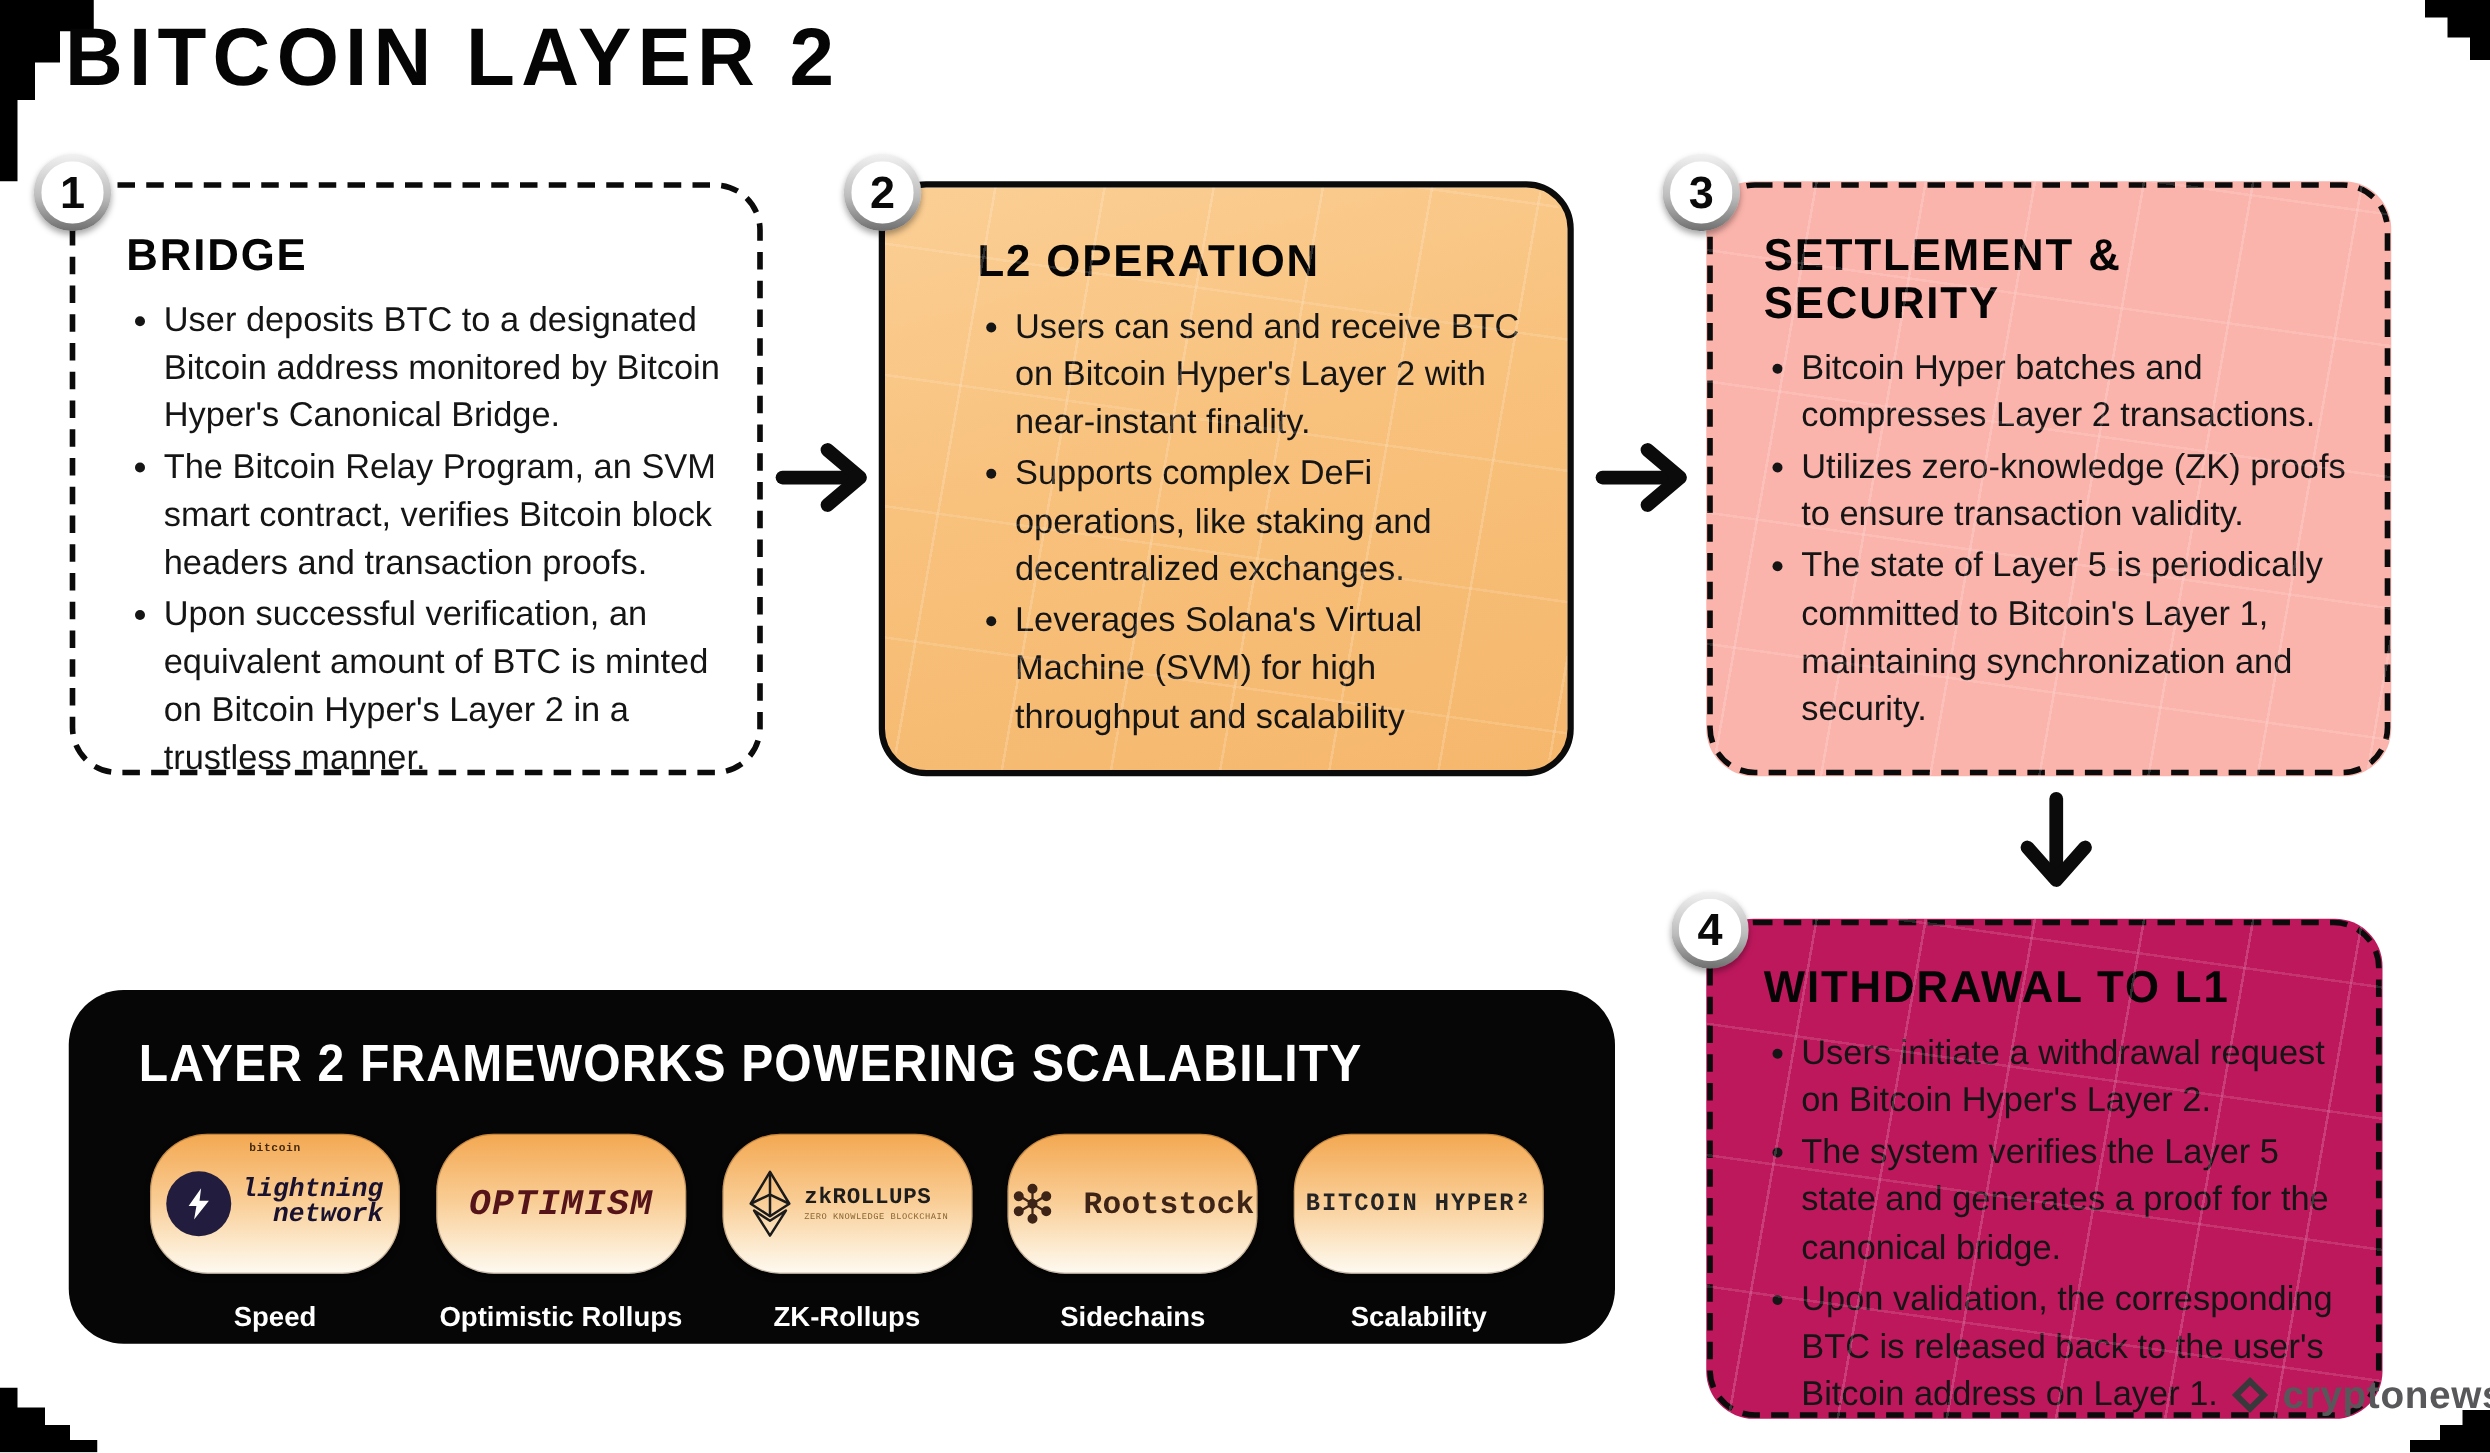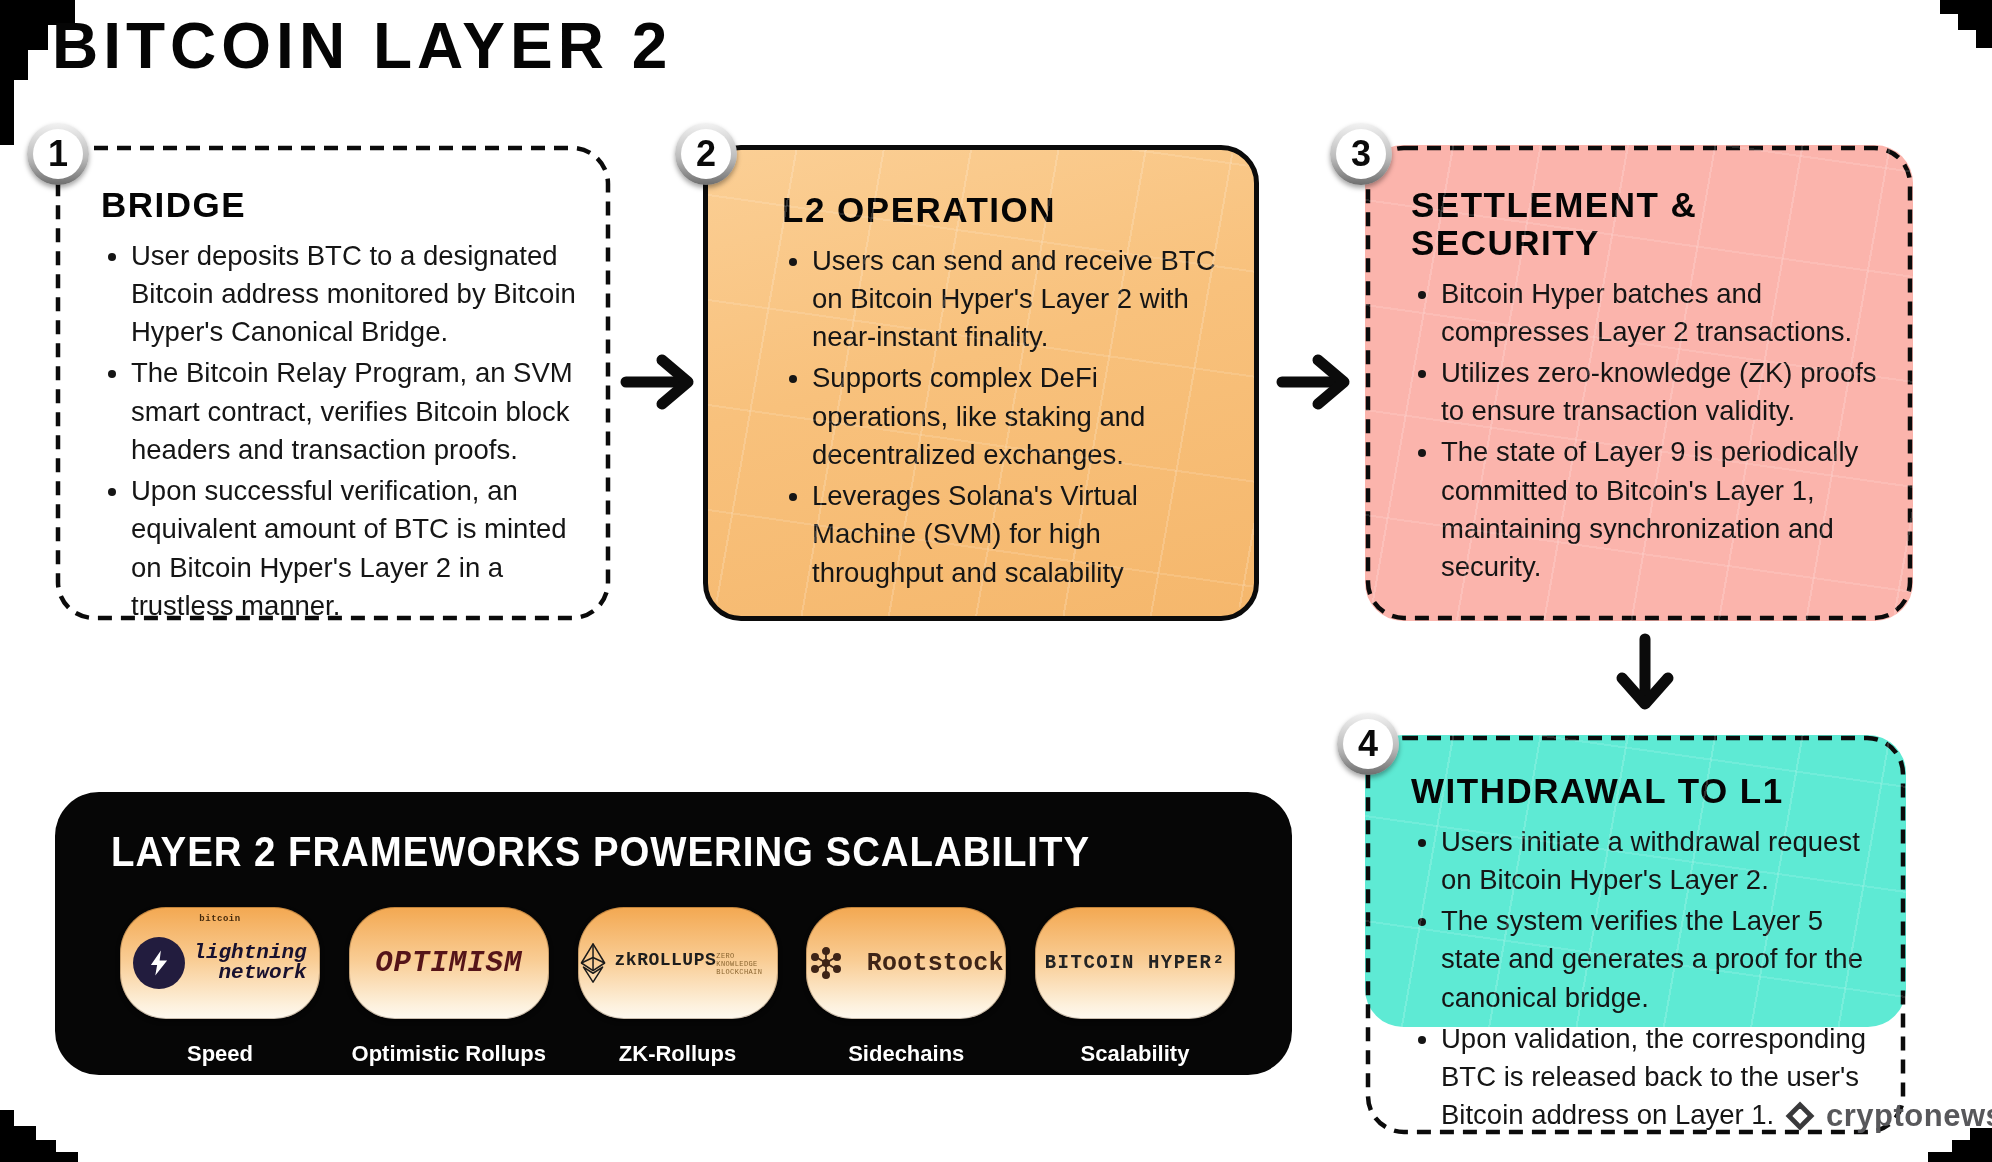--- a/index.html
+++ b/index.html
@@ -177,7 +177,7 @@
     <ul class="bullets">
       <li>Bitcoin Hyper batches and compresses Layer 2 transactions.</li>
       <li>Utilizes zero-knowledge (ZK) proofs to ensure transaction validity.</li>
-      <li>The state of Layer 9 is periodically committed to Bitcoin's Layer 1, maintaining synchronization and security.</li>
+      <li>The state of Layer 5 is periodically committed to Bitcoin's Layer 1, maintaining synchronization and security.</li>
     </ul>
   </div>
 </div>

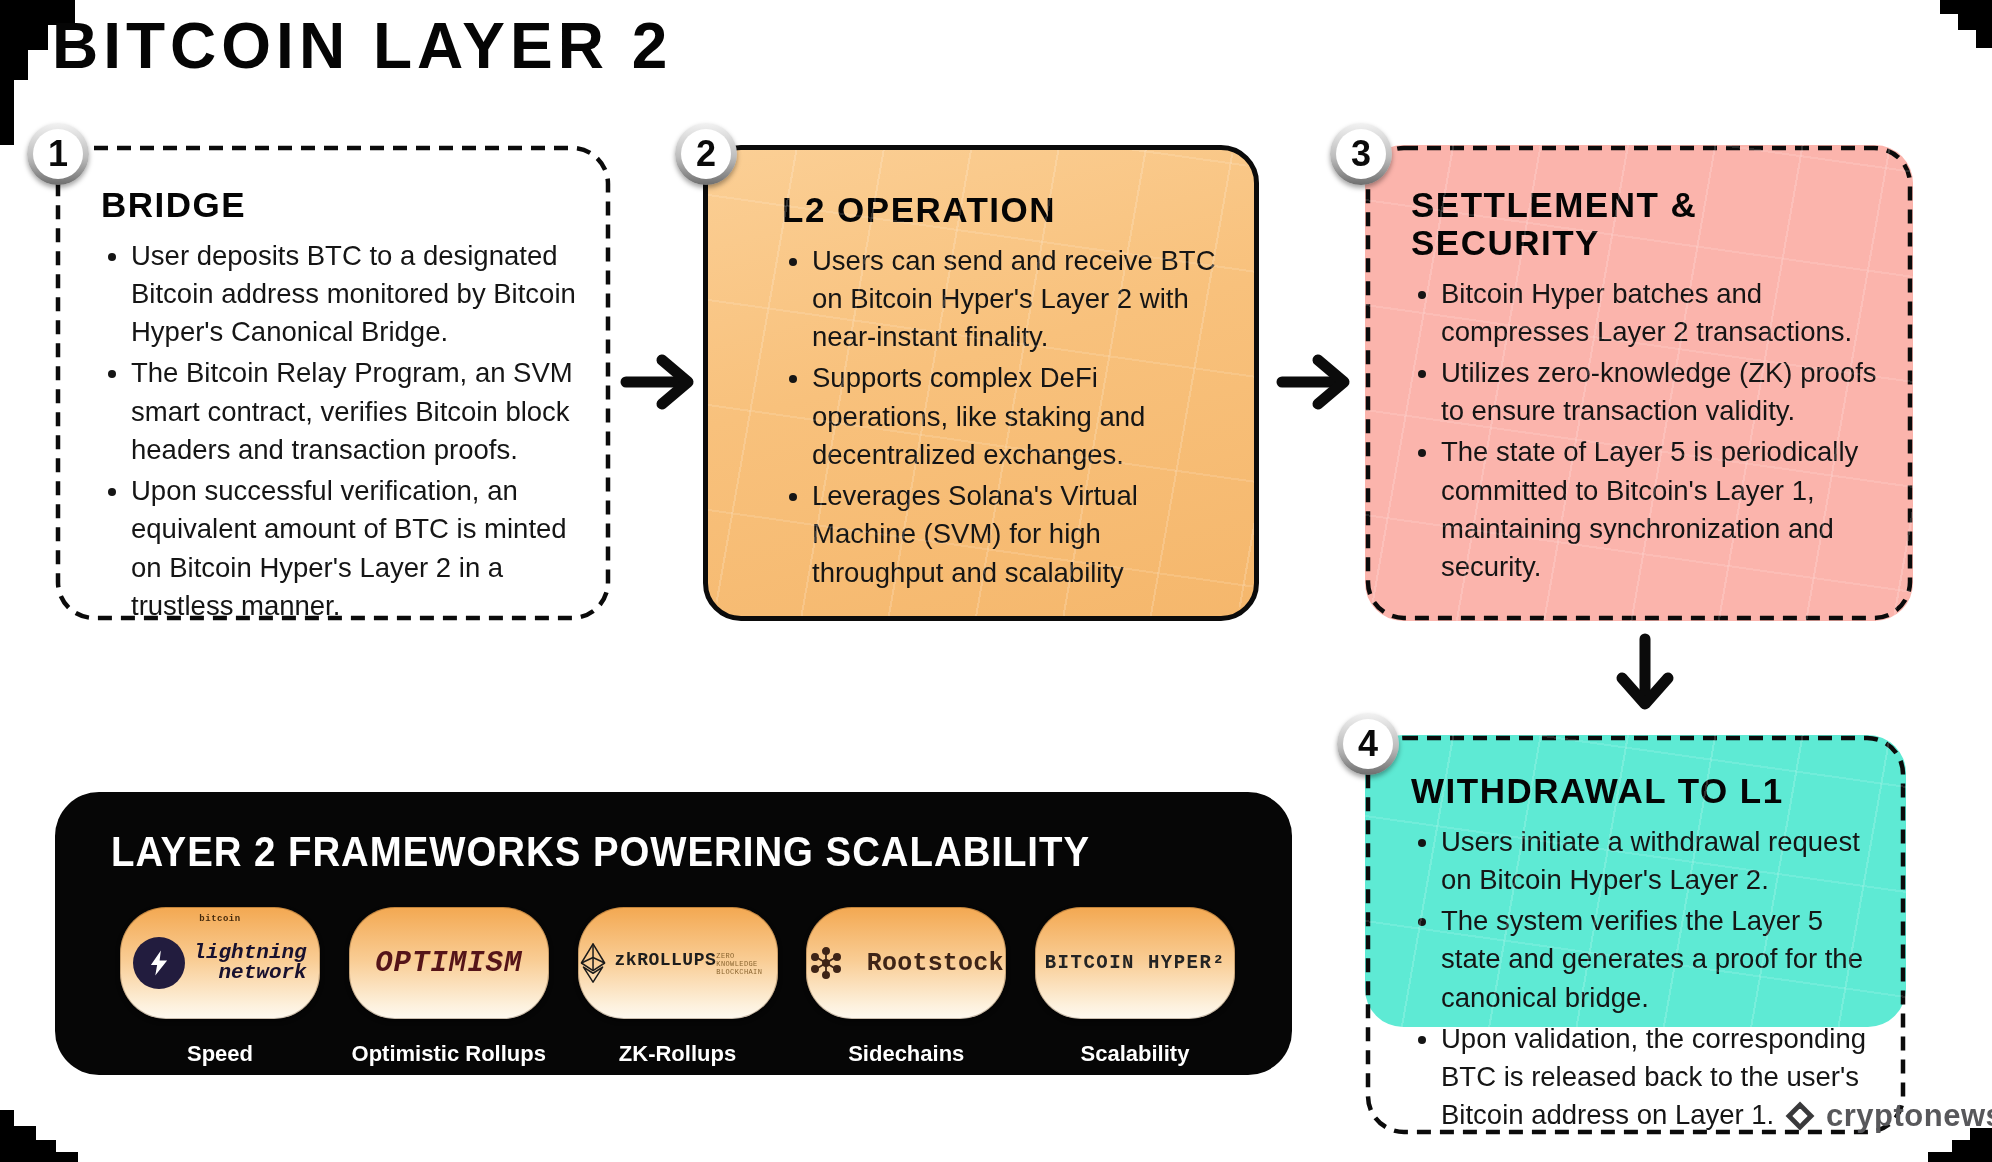--- a/index.html
+++ b/index.html
@@ -35,7 +35,7 @@
            background:linear-gradient(165deg,#FBCF95 0%,#F8C17C 45%,#F5B76C 100%);
            border:5px solid #0b0b0b;padding-left:28px; }
   #card3 { left:1365px; top:145px; width:548px; height:476px; background:#FBB4AC; }
-  #card4 { left:1365px; top:735px; width:541px; height:292px; background:#5eead4; }
+  #card4 { left:1365px; top:735px; width:541px; height:400px; background:#be185d; }
 
   .grid-tex::after {
     content:""; position:absolute; inset:0; border-radius:inherit; pointer-events:none;

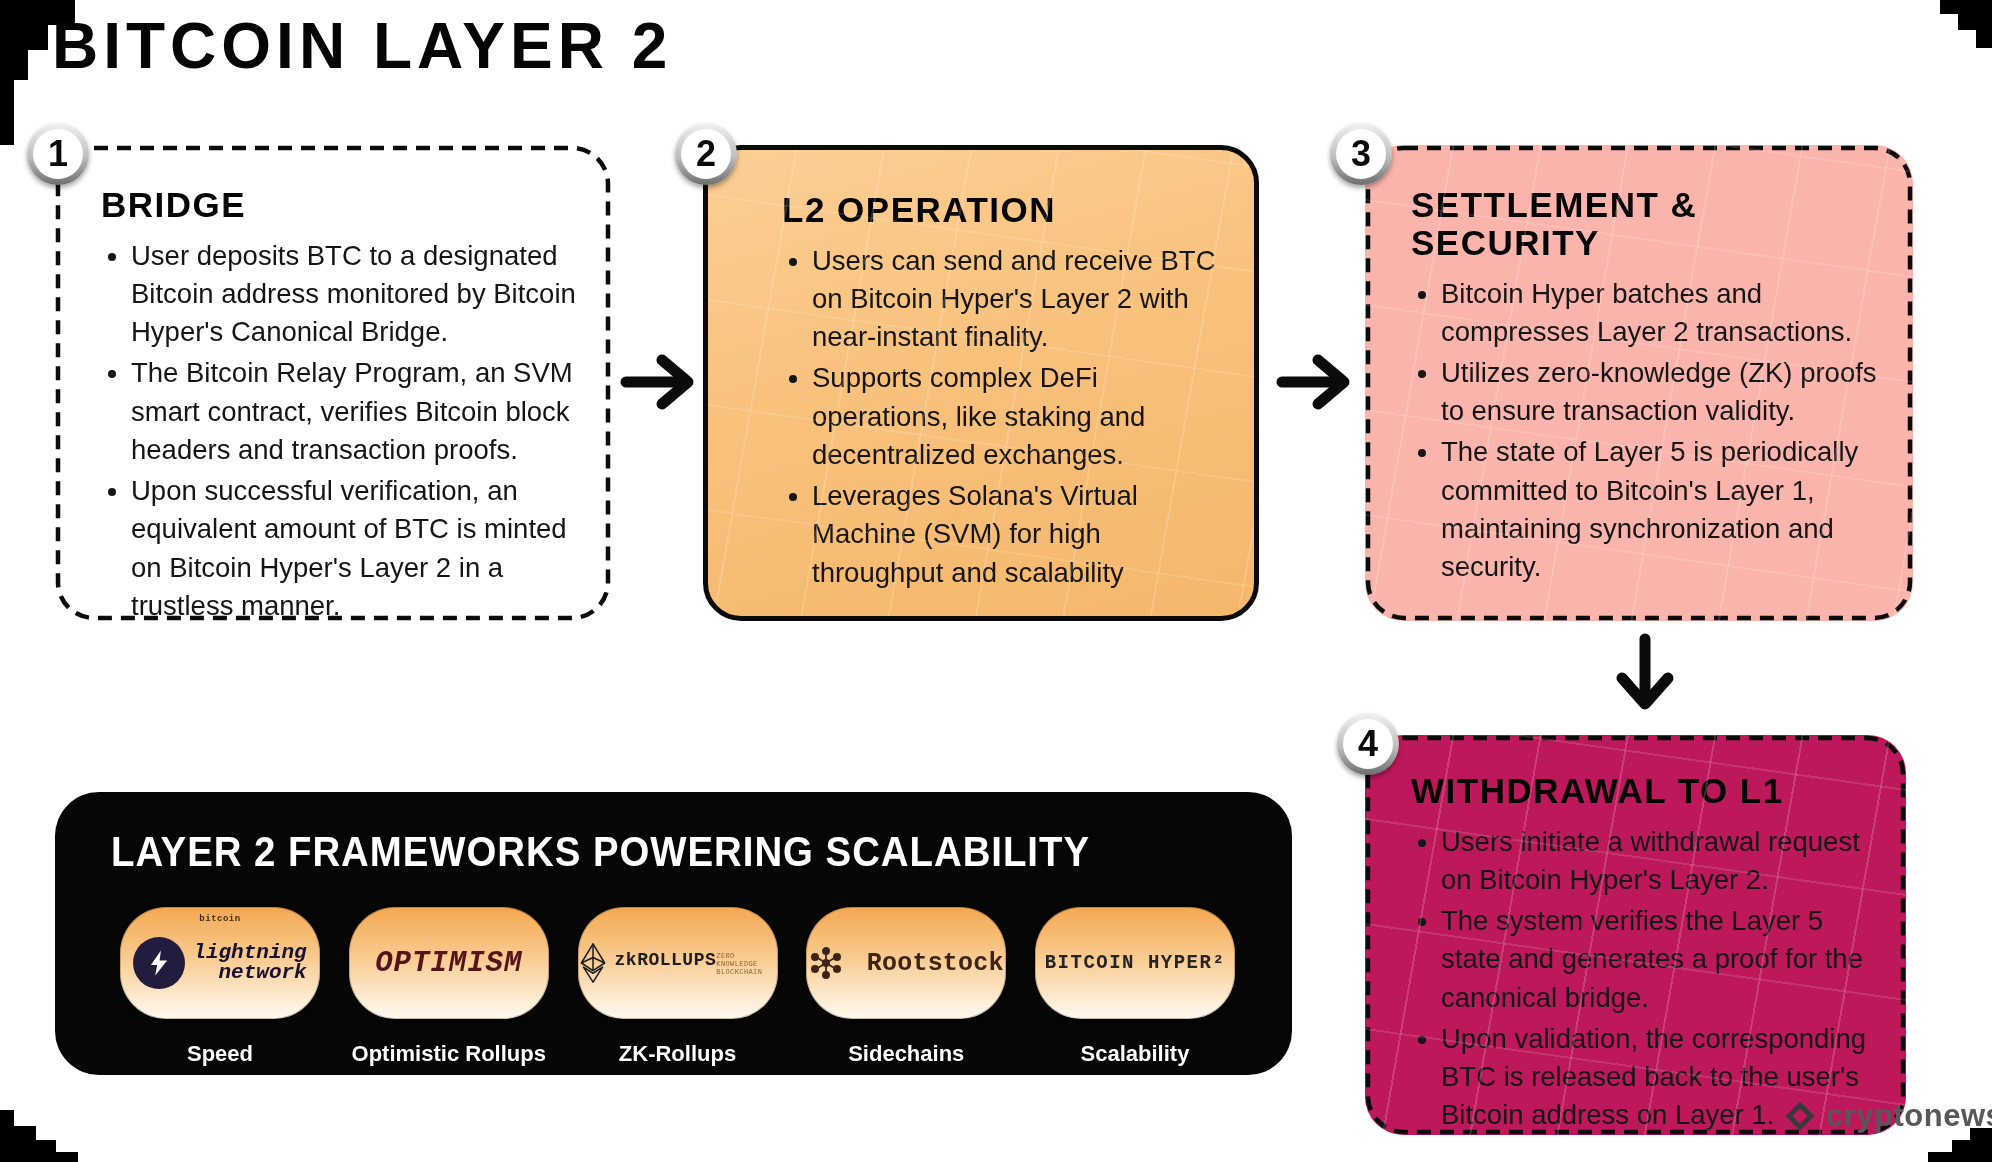--- a/index.html
+++ b/index.html
@@ -109,7 +109,7 @@
 
   
   .zk-wrap { display:flex; align-items:center; gap:7px; }
-  .zk-col { display:flex; flex-direction:row; }
+  .zk-col { display:flex; flex-direction:column; }
   .zk-text { font-weight:700; font-size:18px; color:#1d1d1d; letter-spacing:.5px; }
   .zk-tag { font-size:7px; color:#8a6530; letter-spacing:.4px; margin-top:2px; }
 

